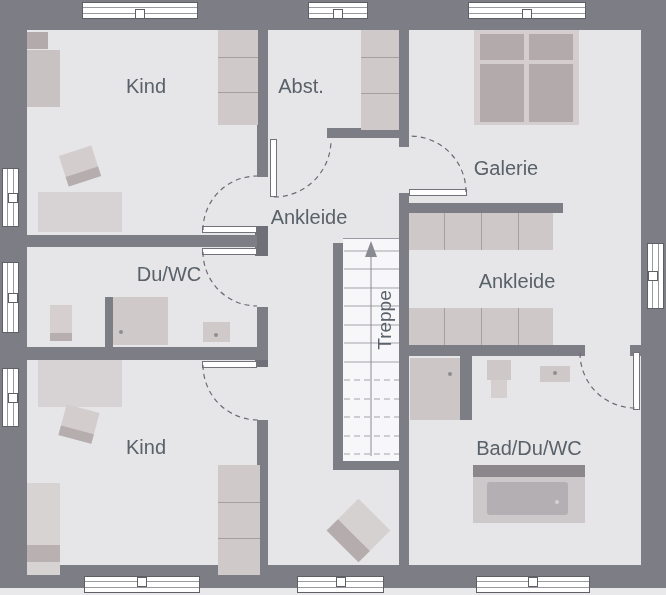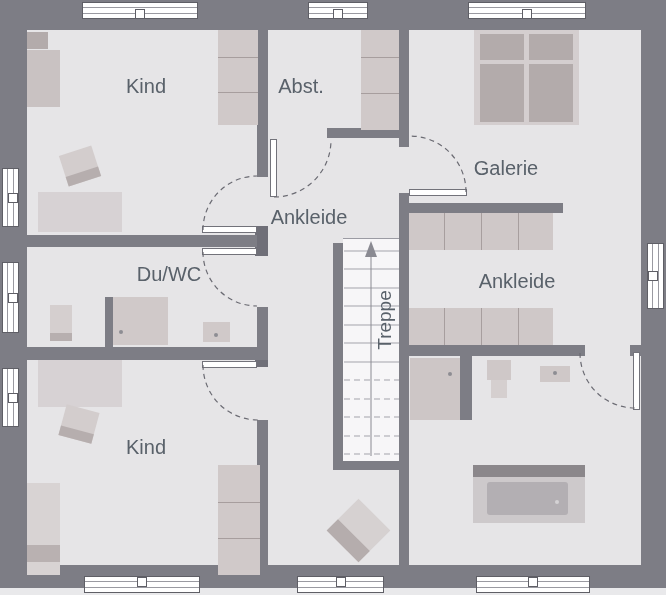--- a/index.html
+++ b/index.html
@@ -235,6 +235,7 @@
   <div class="lbl" style="left:517px;top:281px">Ankleide</div>
   <div class="lbl rot" style="left:385px;top:320px">Treppe</div>
   <div class="lbl" style="left:146px;top:447px">Kind</div>
+  <div class="lbl" style="left:529px;top:448px">Bad/Du/WC</div>
 
 </div>
 

